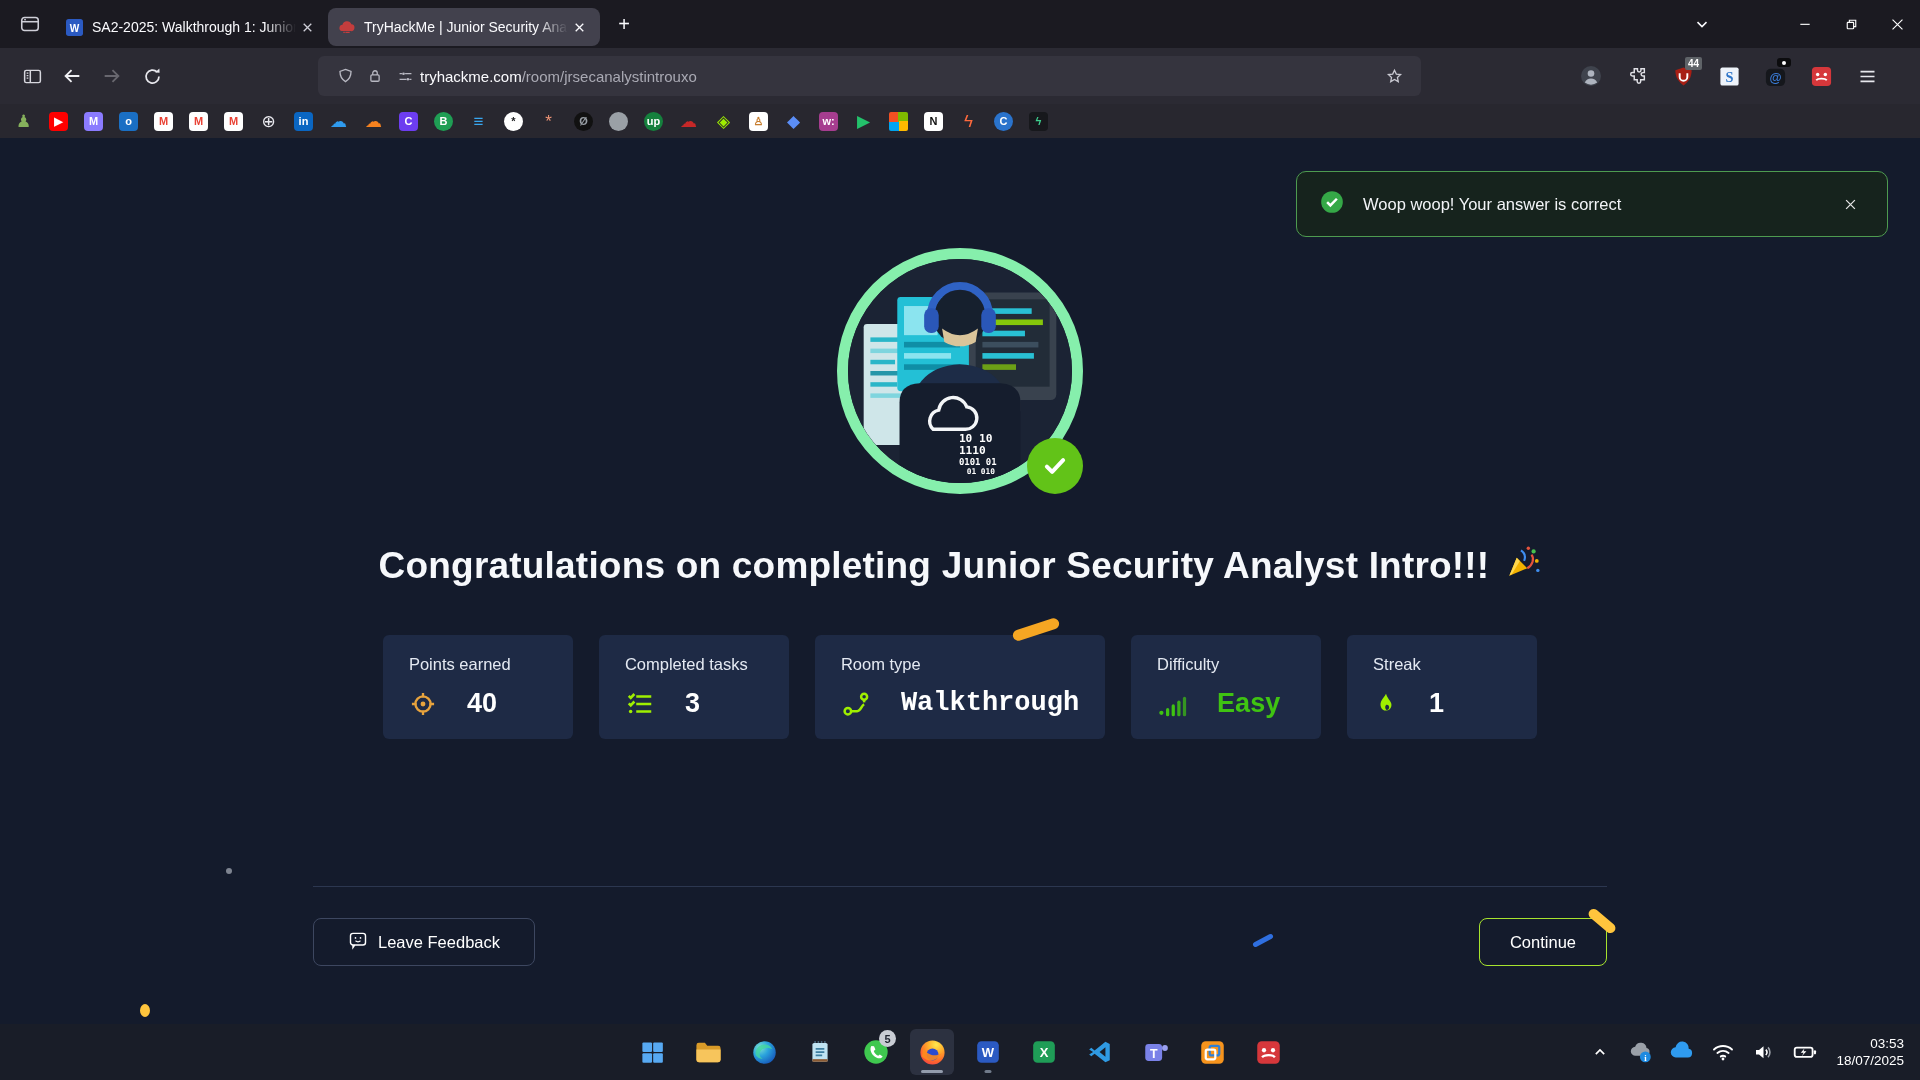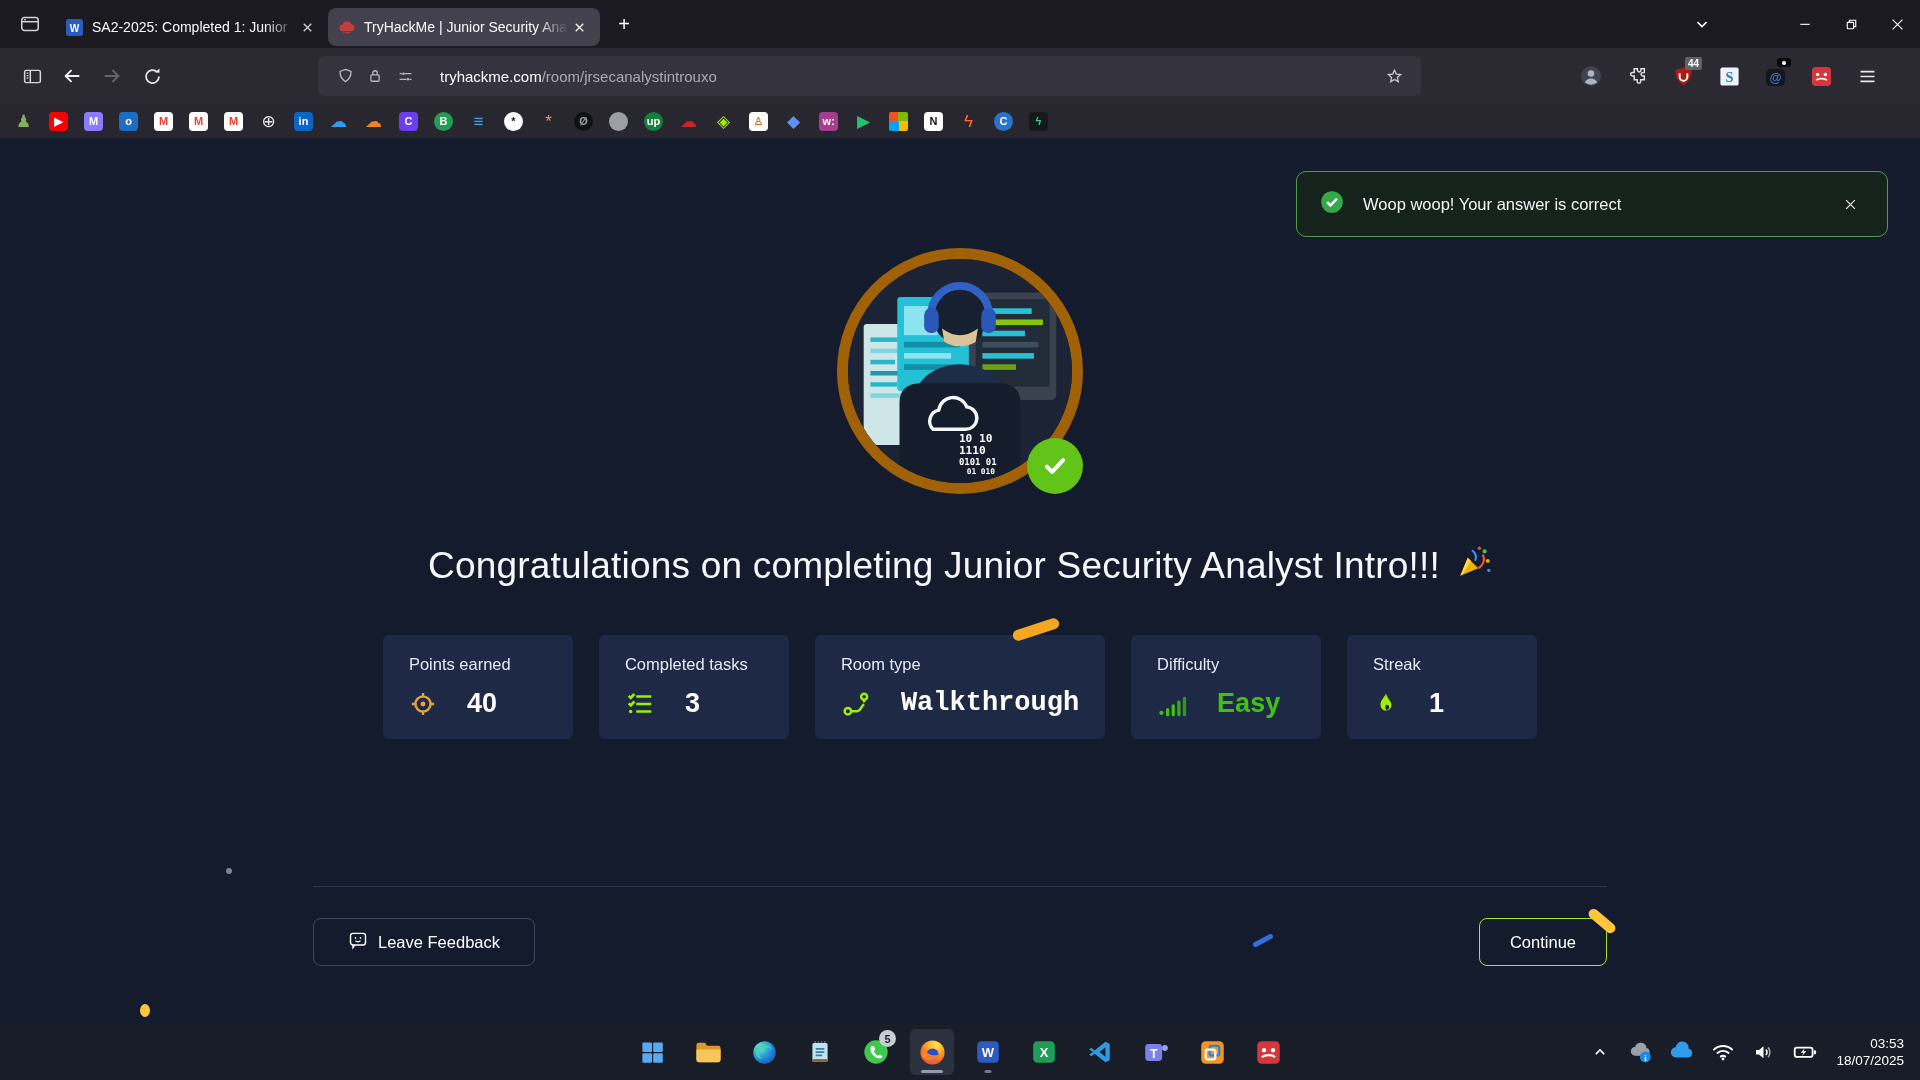--- a/index.html
+++ b/index.html
@@ -101,7 +101,7 @@
           <text x="8" y="12" font-size="9.5" font-weight="bold" fill="#fff" text-anchor="middle" font-family="Liberation Sans,sans-serif">W</text>
         </svg>
     </span>
-    <span class="t-title">SA2-2025: Completed 1: Junior</span>
+    <span class="t-title">SA2-2025: Walkthrough 1: Junior</span>
     <span class="t-close">
       <svg width="13" height="13" viewBox="0 0 24 24">
           <path d="M5 5l14 14M19 5L5 19" stroke="#cfcfd8" stroke-width="2.4"></path>

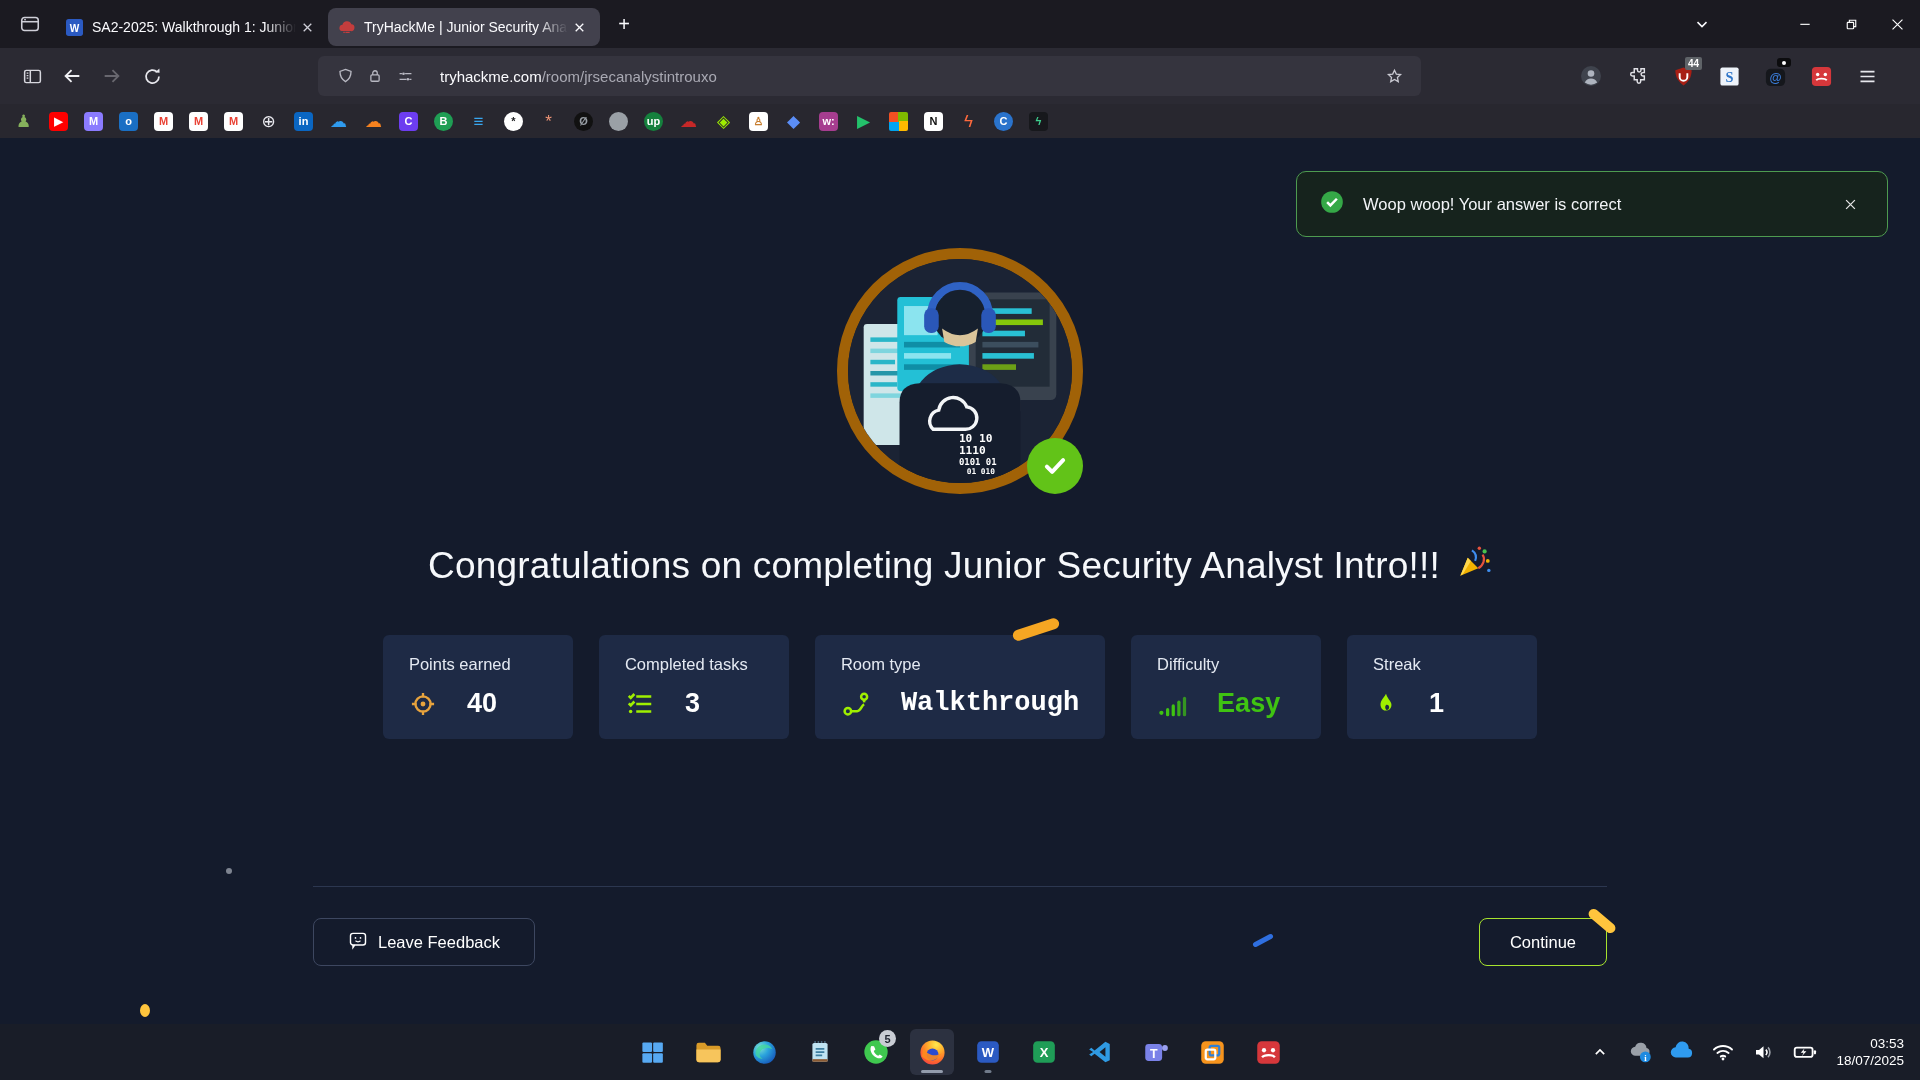--- a/index.html
+++ b/index.html
@@ -23,7 +23,7 @@
   .tb-btn{width:40px;height:40px;border-radius:6px;display:flex;align-items:center;justify-content:center;flex:0 0 auto}
   .urlbar{height:40px;width:1103px;margin-left:146px;background:#35343e;border-radius:6px;display:flex;align-items:center;padding:0 12px;flex:0 0 auto}
   .urlbar .u-ic{width:30px;height:30px;display:flex;align-items:center;justify-content:center;flex:0 0 auto}
-  .url-text{font-size:15px;margin-left:20px;flex:1;white-space:nowrap}
+  .url-text{font-size:15px;margin-left:0;flex:1;white-space:nowrap}
   .url-domain{color:#fbfbfe}
   .url-path{color:#a9a9b3}
   .ext-area{display:flex;align-items:center;margin-left:150px;gap:6px}

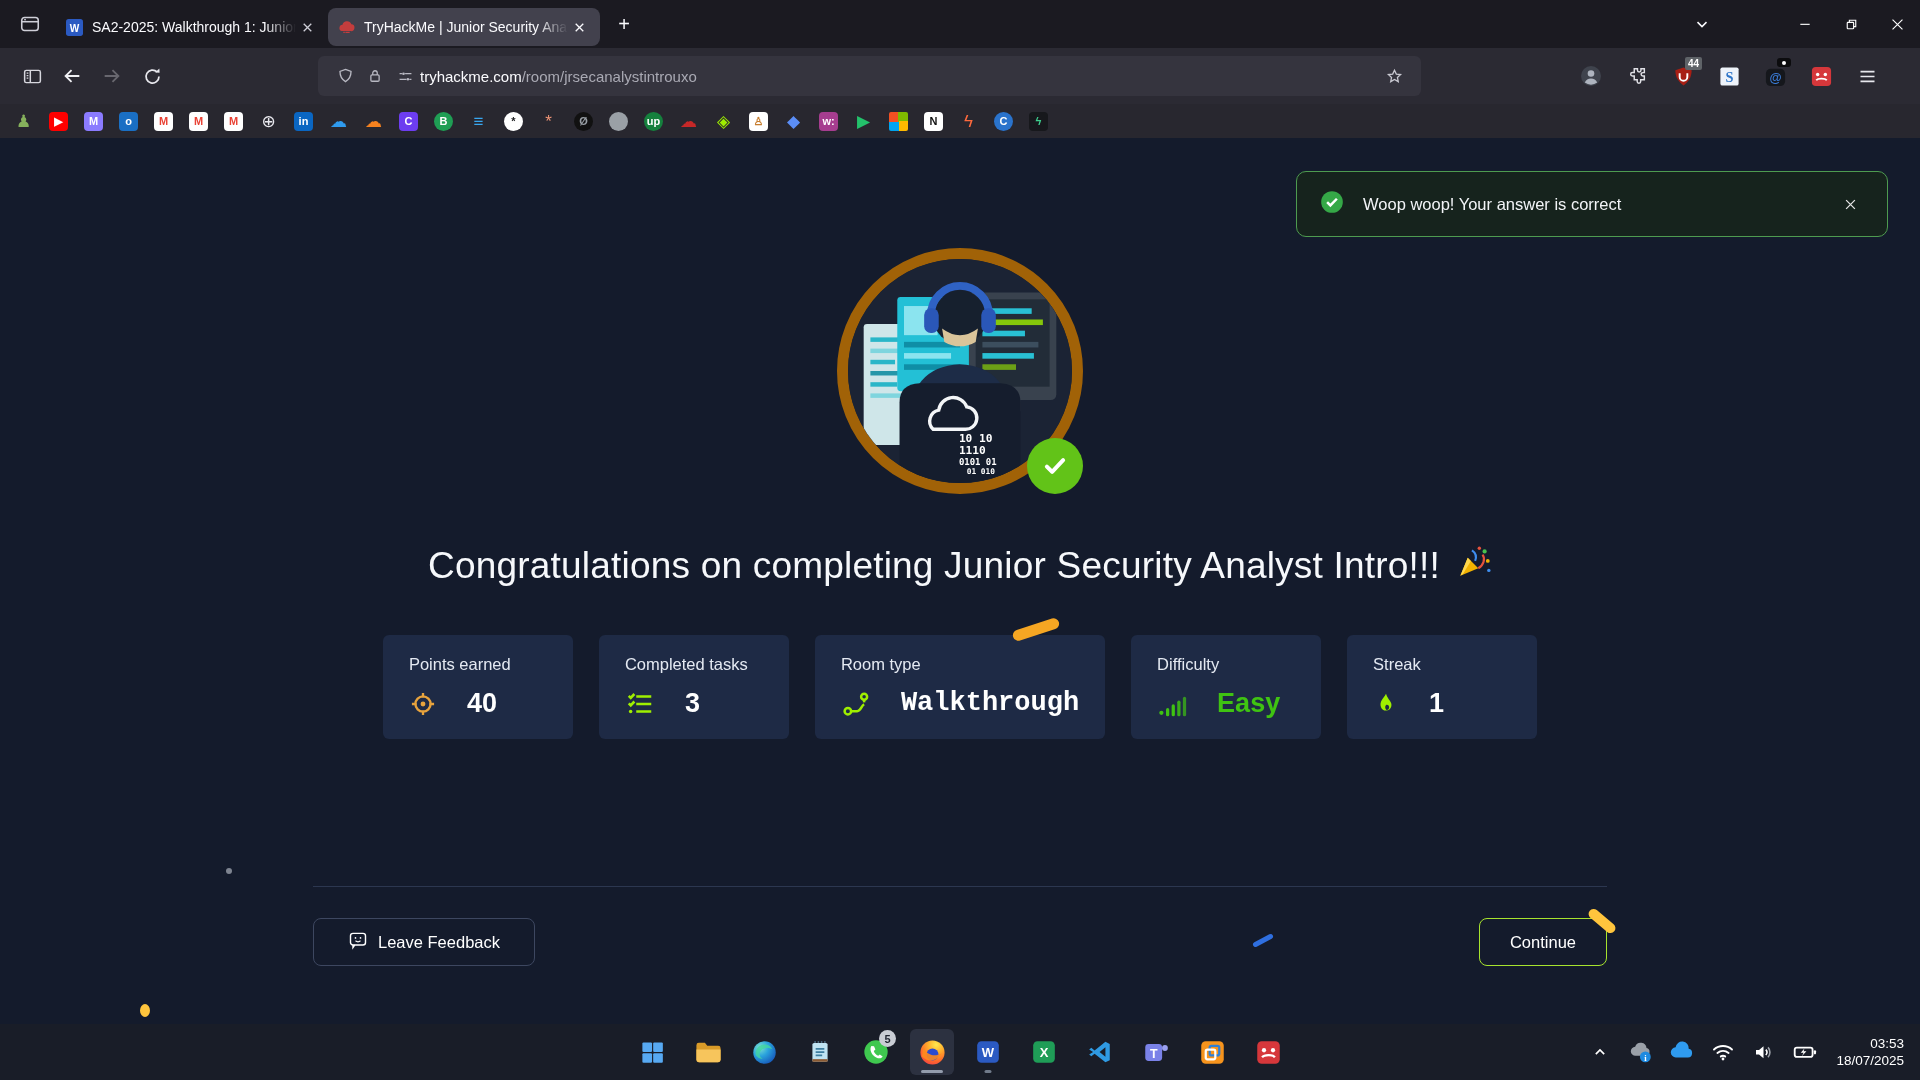--- a/index.html
+++ b/index.html
@@ -45,7 +45,7 @@
   .toast-x{width:30px;height:30px;display:flex;align-items:center;justify-content:center}
 
   .hero{position:absolute;top:110px;left:50%;transform:translateX(-50%);width:246px;height:246px}
-  .hero-ring{width:246px;height:246px;border-radius:50%;border:11px solid #a16207;background:#1b2334;overflow:hidden}
+  .hero-ring{width:246px;height:246px;border-radius:50%;border:11px solid #86efac;background:#1b2334;overflow:hidden}
   .hero-badge{position:absolute;left:190px;top:190px;width:56px;height:56px;border-radius:50%;background:#62c318;display:flex;align-items:center;justify-content:center}
 
   .heading{position:absolute;top:406px;width:100%;text-align:center;color:#f6f8fb;font-size:37px;font-weight:normal;letter-spacing:.2px}

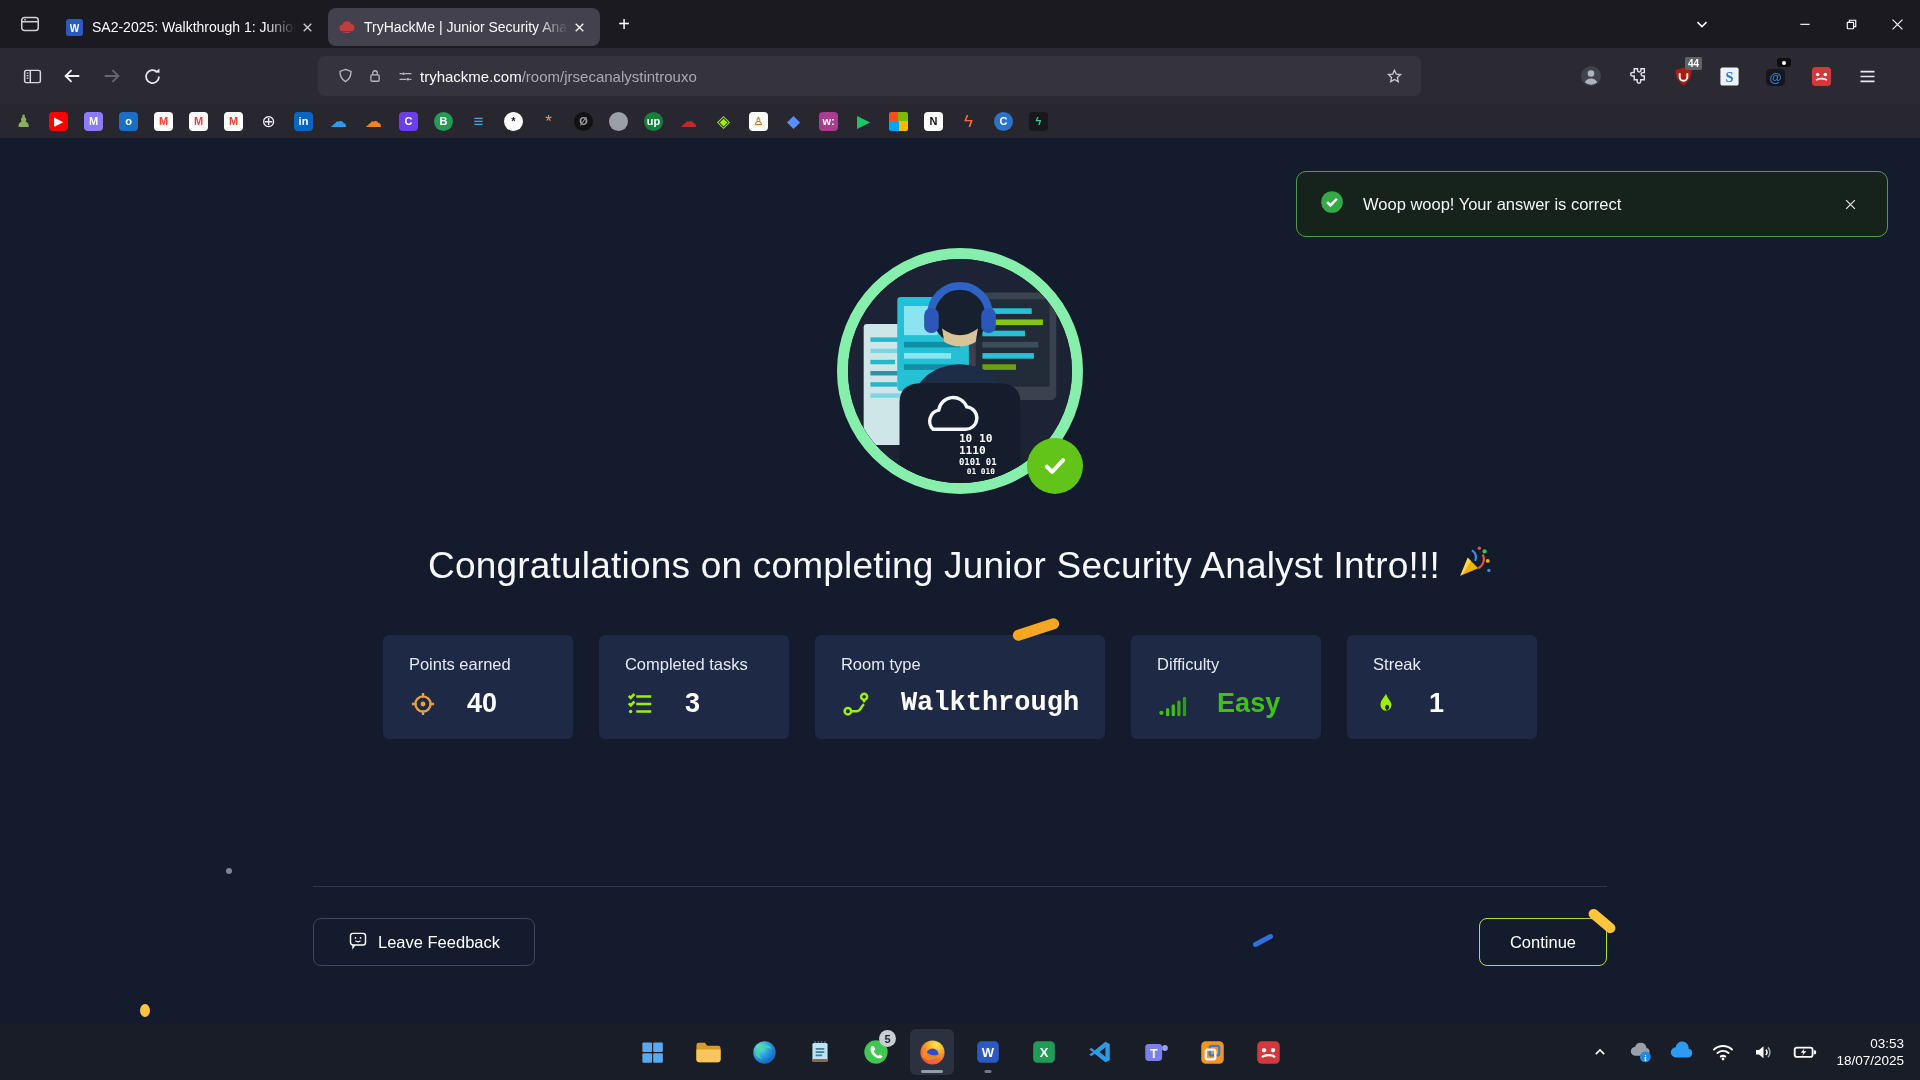--- a/index.html
+++ b/index.html
@@ -48,7 +48,7 @@
   .hero-ring{width:246px;height:246px;border-radius:50%;border:11px solid #86efac;background:#1b2334;overflow:hidden}
   .hero-badge{position:absolute;left:190px;top:190px;width:56px;height:56px;border-radius:50%;background:#62c318;display:flex;align-items:center;justify-content:center}
 
-  .heading{position:absolute;top:406px;width:100%;text-align:center;color:#f6f8fb;font-size:37px;font-weight:normal;letter-spacing:.2px}
+  .heading{position:absolute;top:406px;width:100%;text-align:center;color:#f6f8fb;font-size:37px;font-weight:bold;letter-spacing:.2px}
   .heading .popper{display:inline-block;vertical-align:-4px;margin-left:14px}
 
   .stats{position:absolute;top:497px;width:100%;display:flex;justify-content:center;gap:26px}

